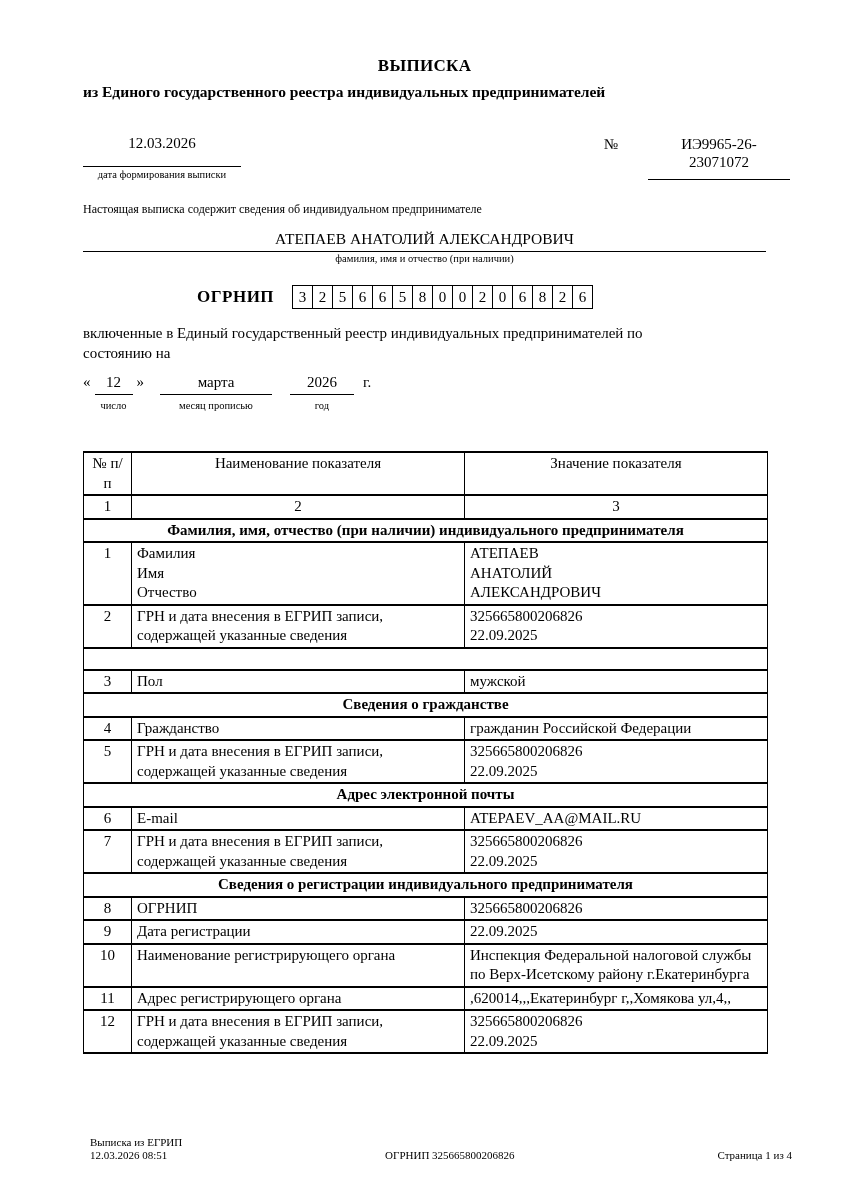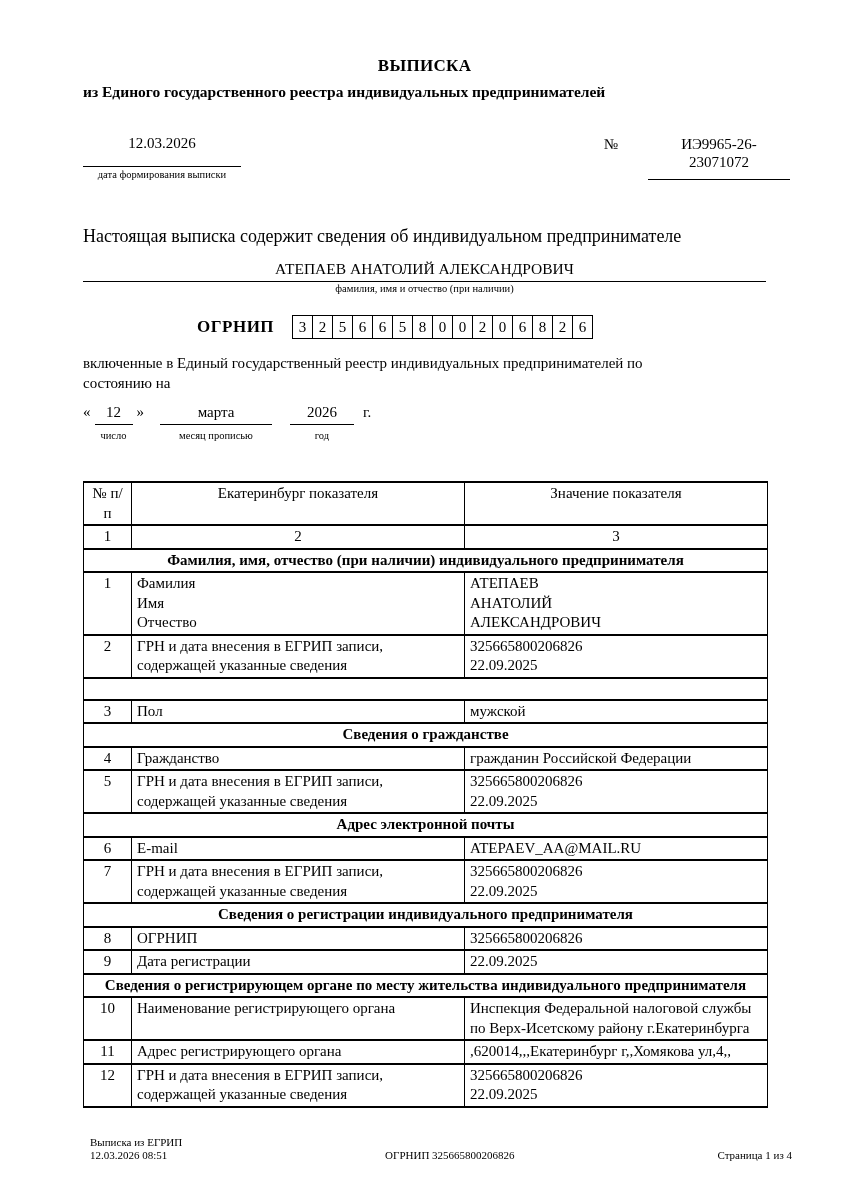--- a/index.html
+++ b/index.html
@@ -34,7 +34,7 @@
     width:142px; text-align:center; font-size:15px; line-height:18px;
     border-bottom:1.5px solid #000; padding-bottom:4px;
   }
-  .intro-statement { font-size:18px; margin-top:46px; }
+  .intro-statement { font-size:12px; margin-top:22px; }
   .name-block {
     margin-top:13px; text-align:center;
     border-bottom:1.5px solid #000; padding-bottom:3px;

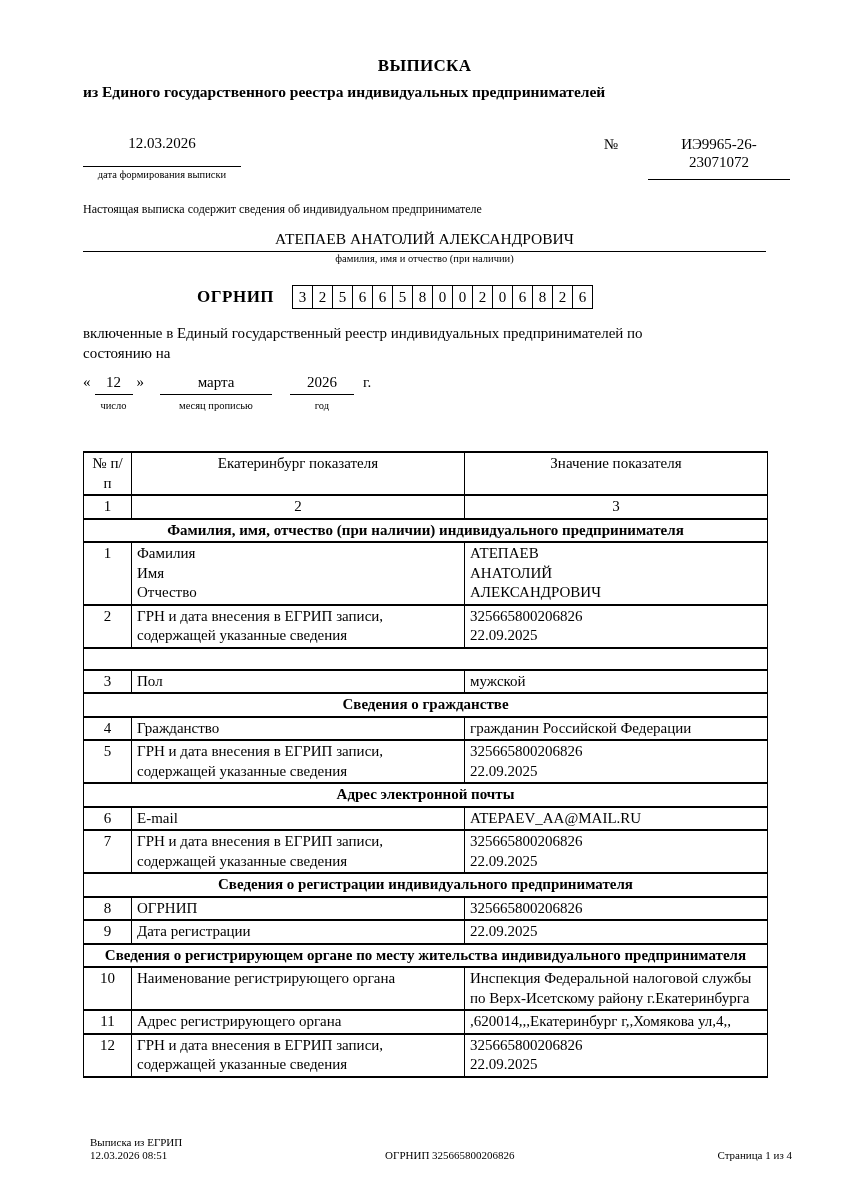--- a/index.html
+++ b/index.html
@@ -165,7 +165,7 @@
     <tbody>
       <tr>
         <td class="center">№ п/п</td>
-        <td class="center">Екатеринбург показателя</td>
+        <td class="center">Наименование показателя</td>
         <td class="center">Значение показателя</td>
       </tr>
       <tr>

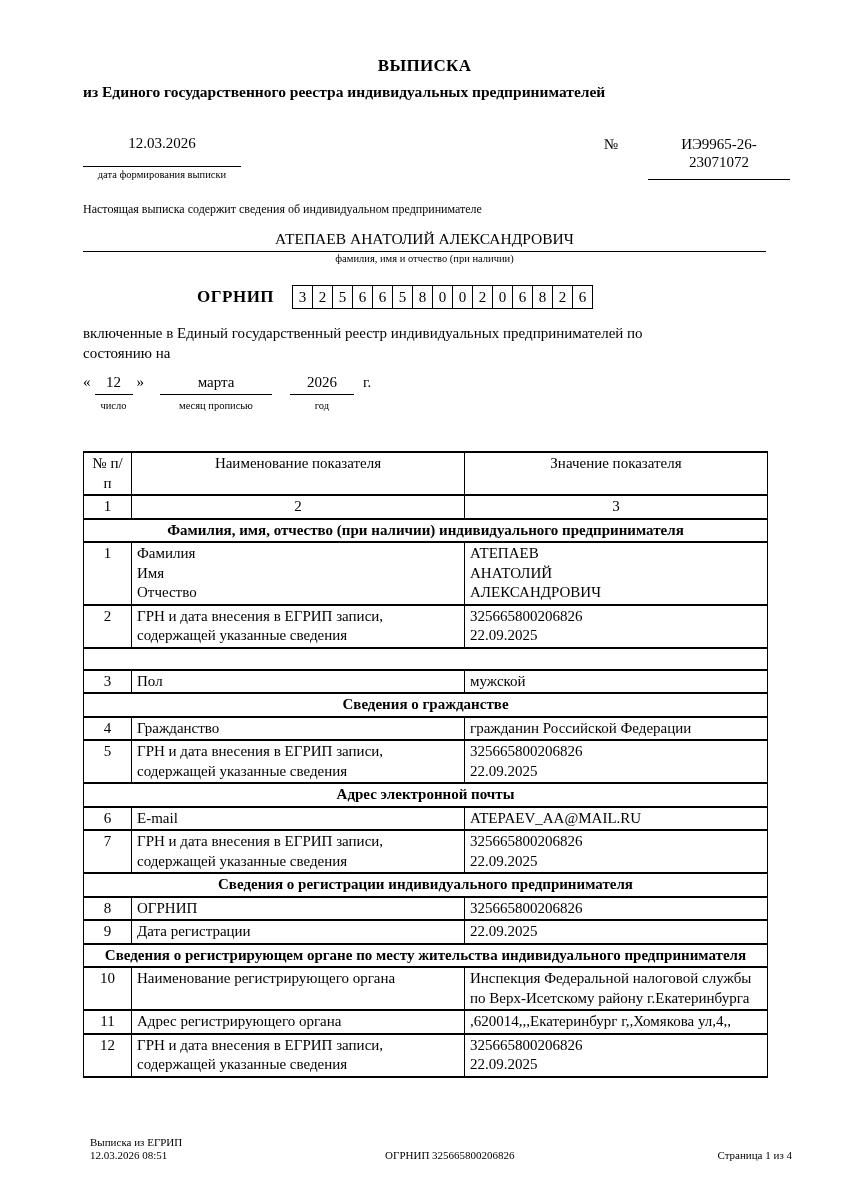--- a/index.html
+++ b/index.html
@@ -234,9 +234,6 @@
           <td>22.09.2025</td>
         </tr>
         <tr>
-          <td colspan="3" class="section-cell">Сведения о регистрирующем органе по месту жительства индивидуального предпринимателя</td>
-        </tr>
-        <tr>
           <td class="num-cell">10</td>
           <td>Наименование регистрирующего органа</td>
           <td>Инспекция Федеральной налоговой службы<br>по Верх-Исетскому району г.Екатеринбурга</td>

